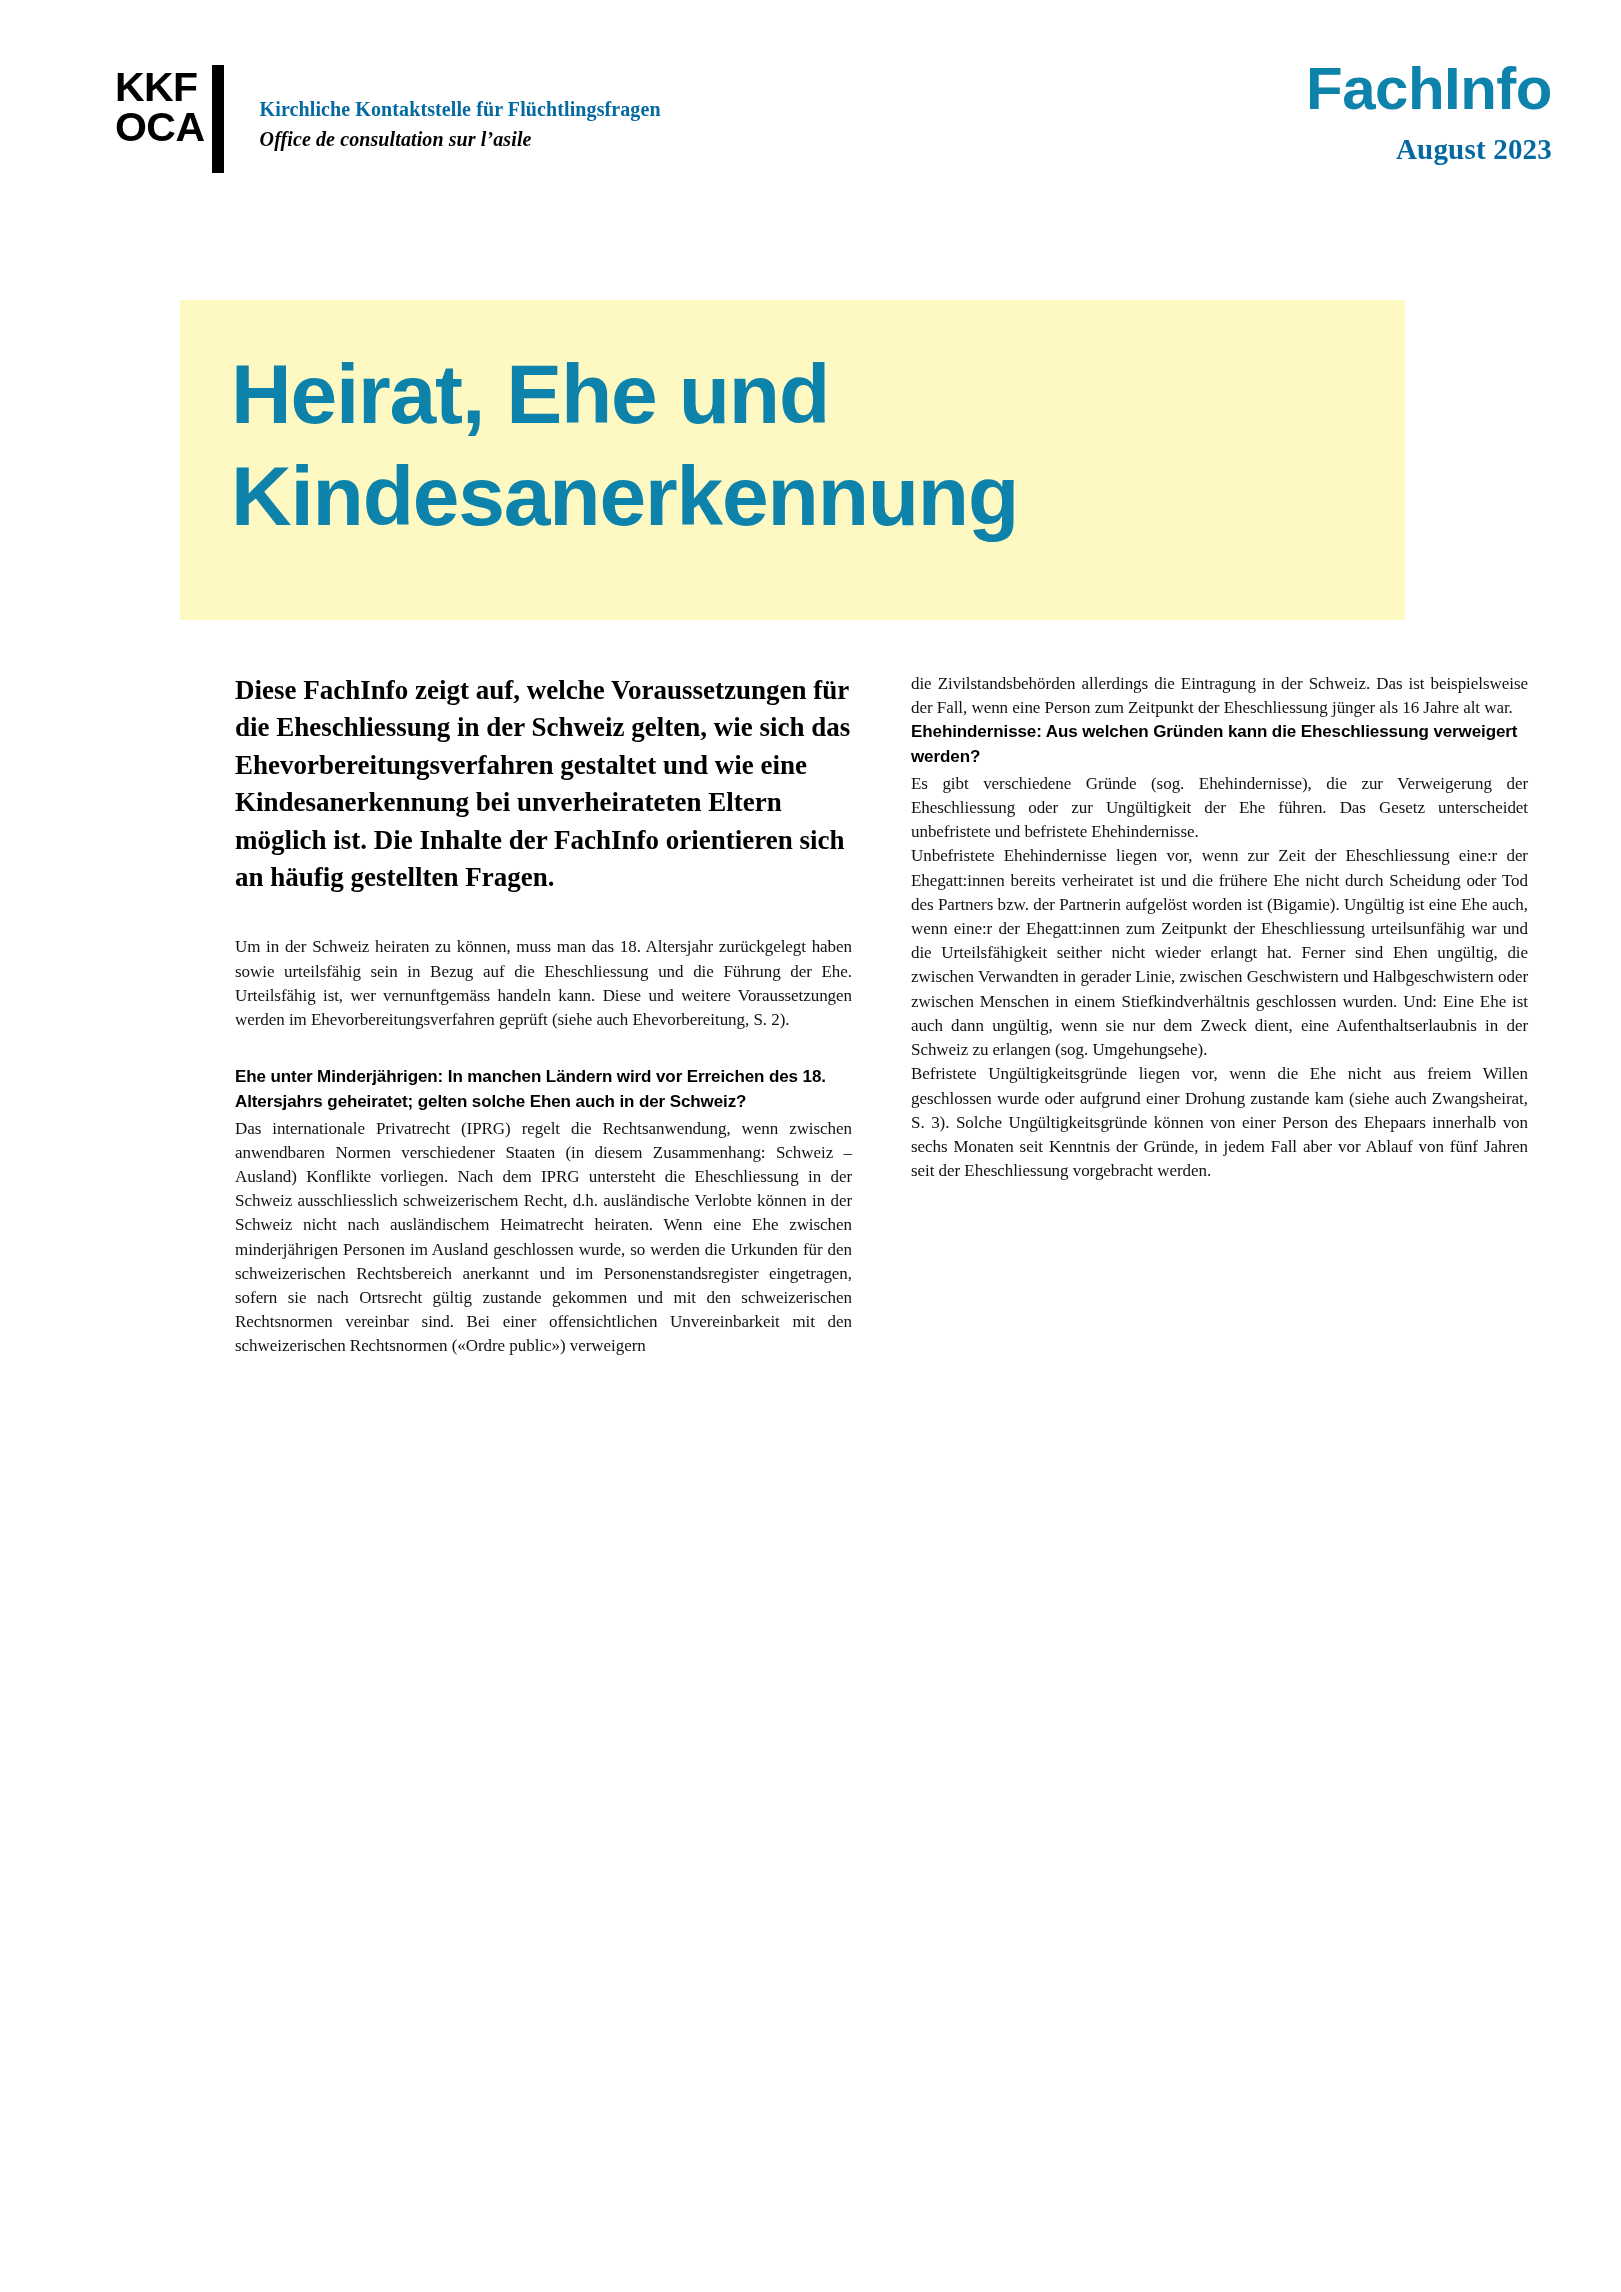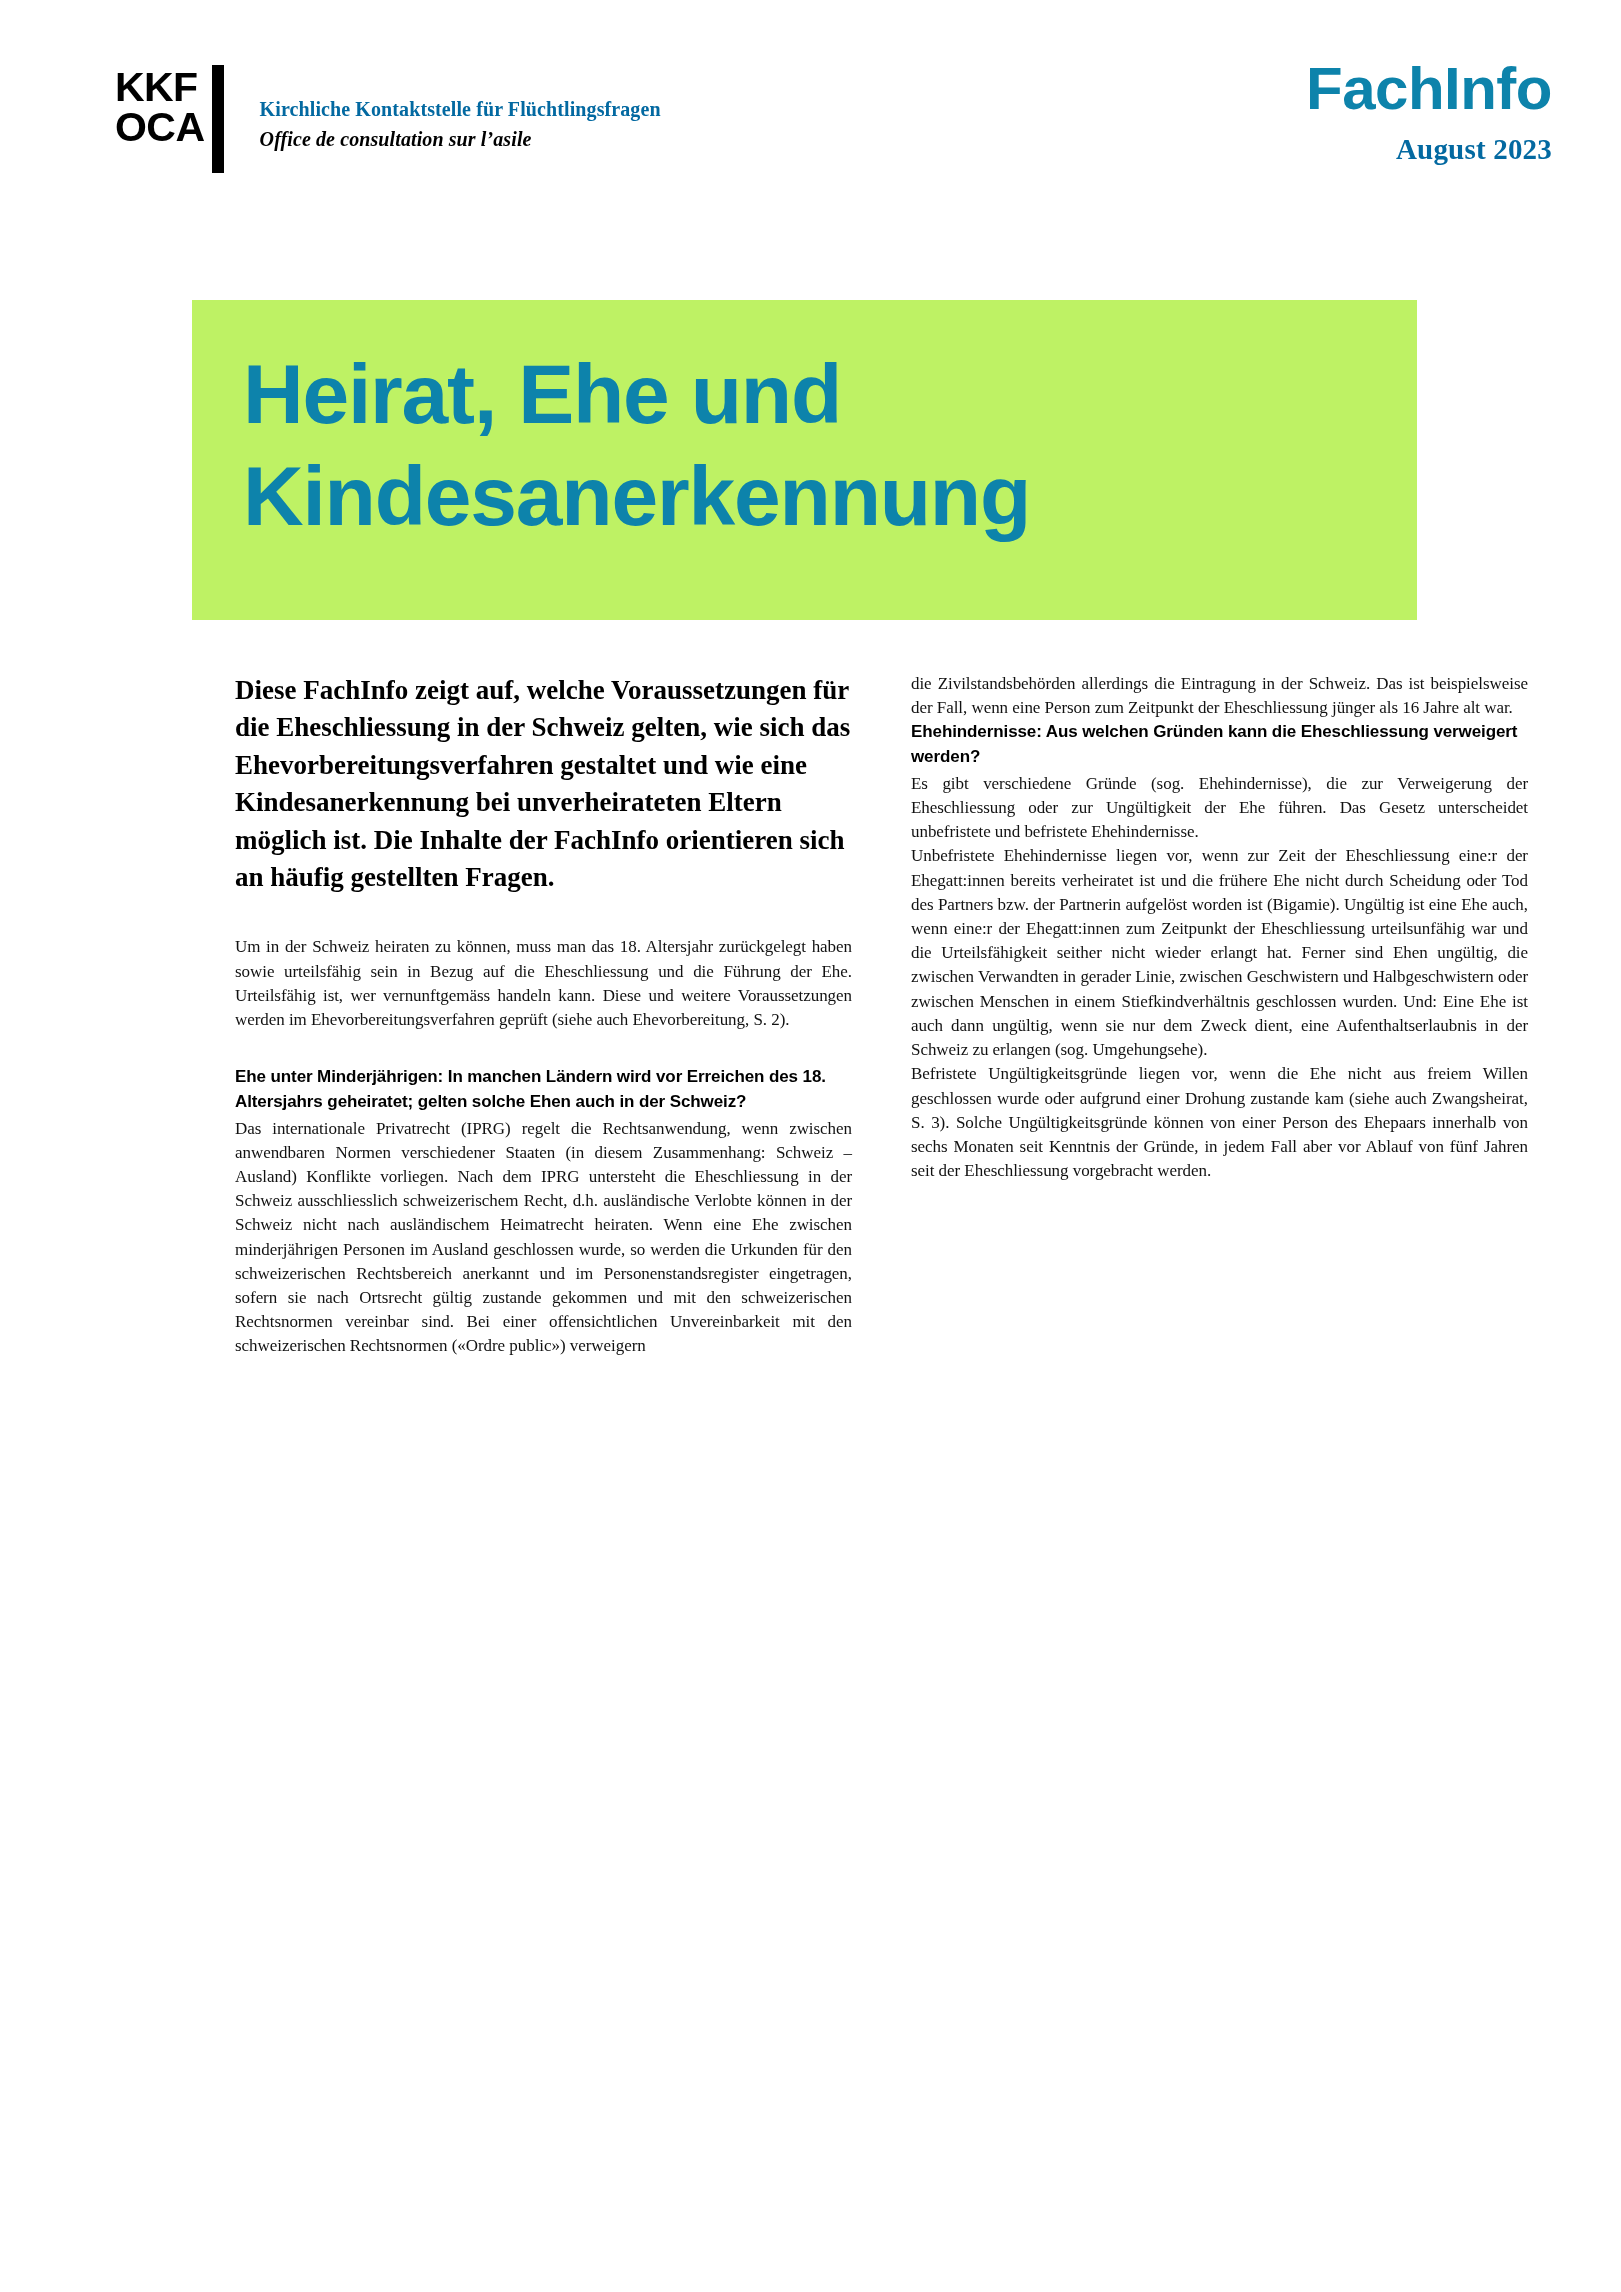--- a/index.html
+++ b/index.html
@@ -113,11 +113,11 @@
   
   .title-banner {
     position: absolute;
-    left: 192px;
+    left: 180px;
     top: 300px;
     width: 1225px;
     height: 320px;
-    background: #bef264;
+    background: #fef9c3;
   }
   .title-banner h1 {
     margin: 0;

